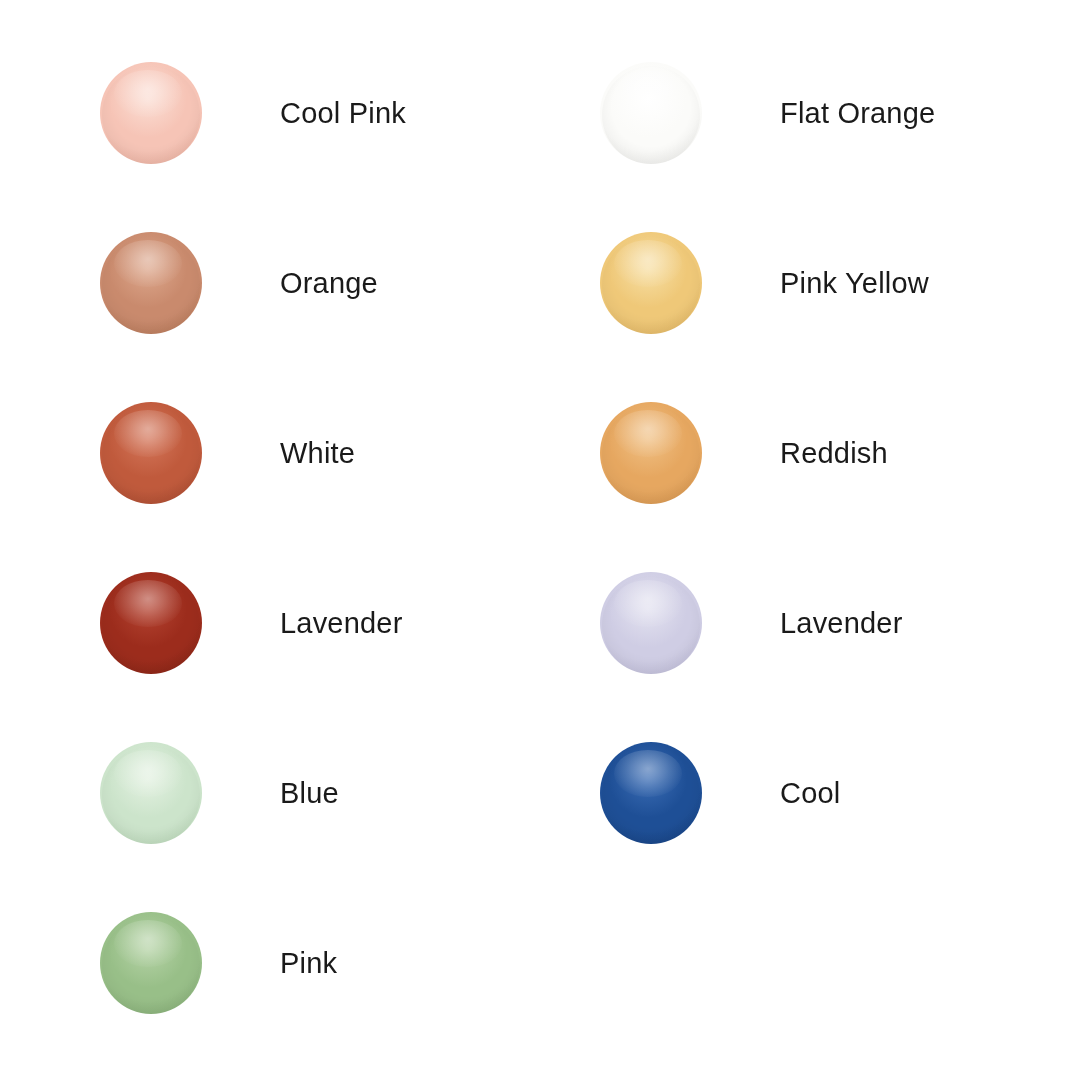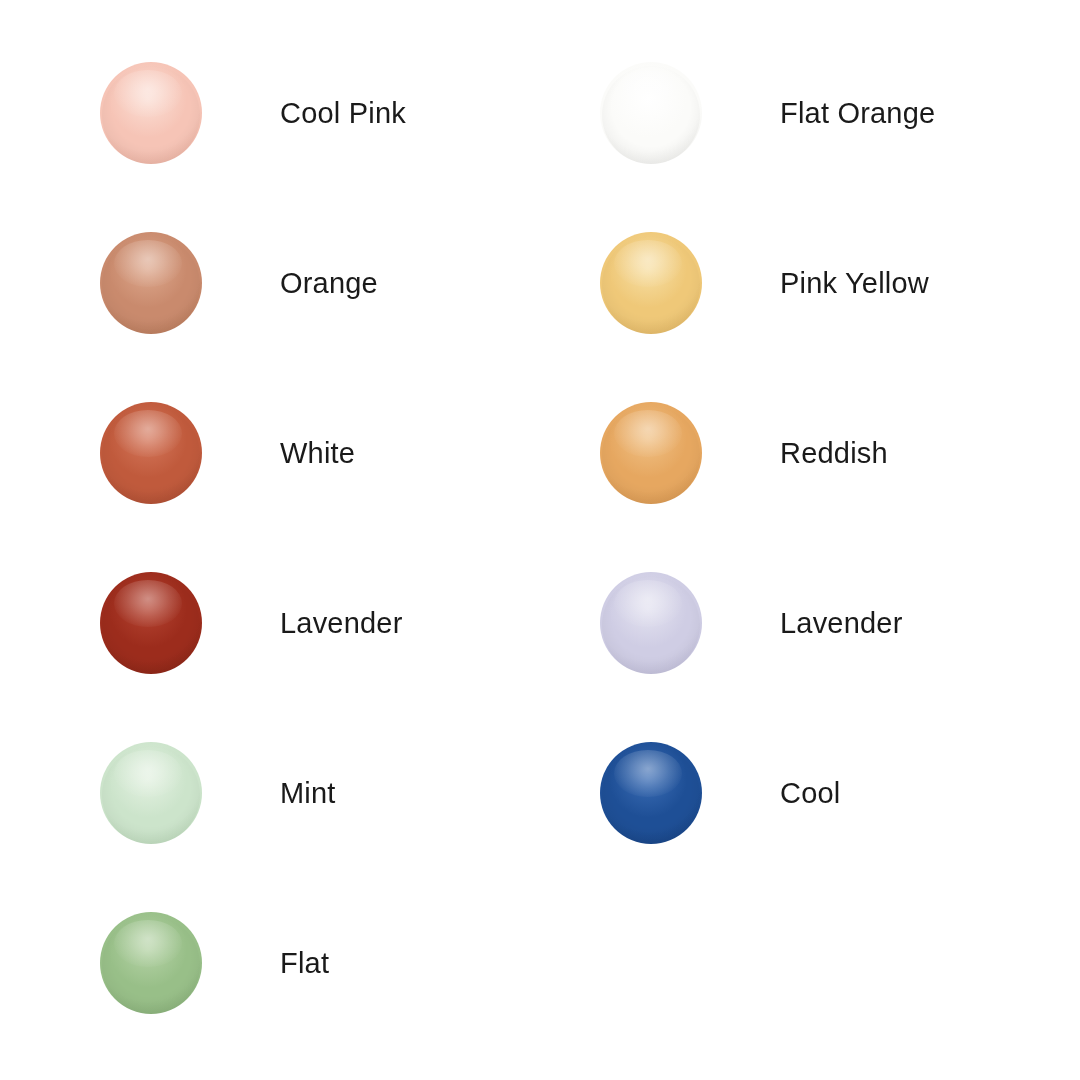--- a/index.html
+++ b/index.html
@@ -126,7 +126,7 @@
         <div class="sphere-wrap">
           <div class="sphere" style="background: radial-gradient(circle at 47% 36%, rgb(227, 241, 225) 0%, rgb(204, 228, 203) 46%, rgb(204, 228, 203) 62%, rgb(178, 211, 176) 100%);"></div>
         </div>
-        <div class="swatch-label">Mint</div>
+        <div class="swatch-label">Blue</div>
       </div>
       <div class="swatch-row">
         <div class="sphere-wrap">

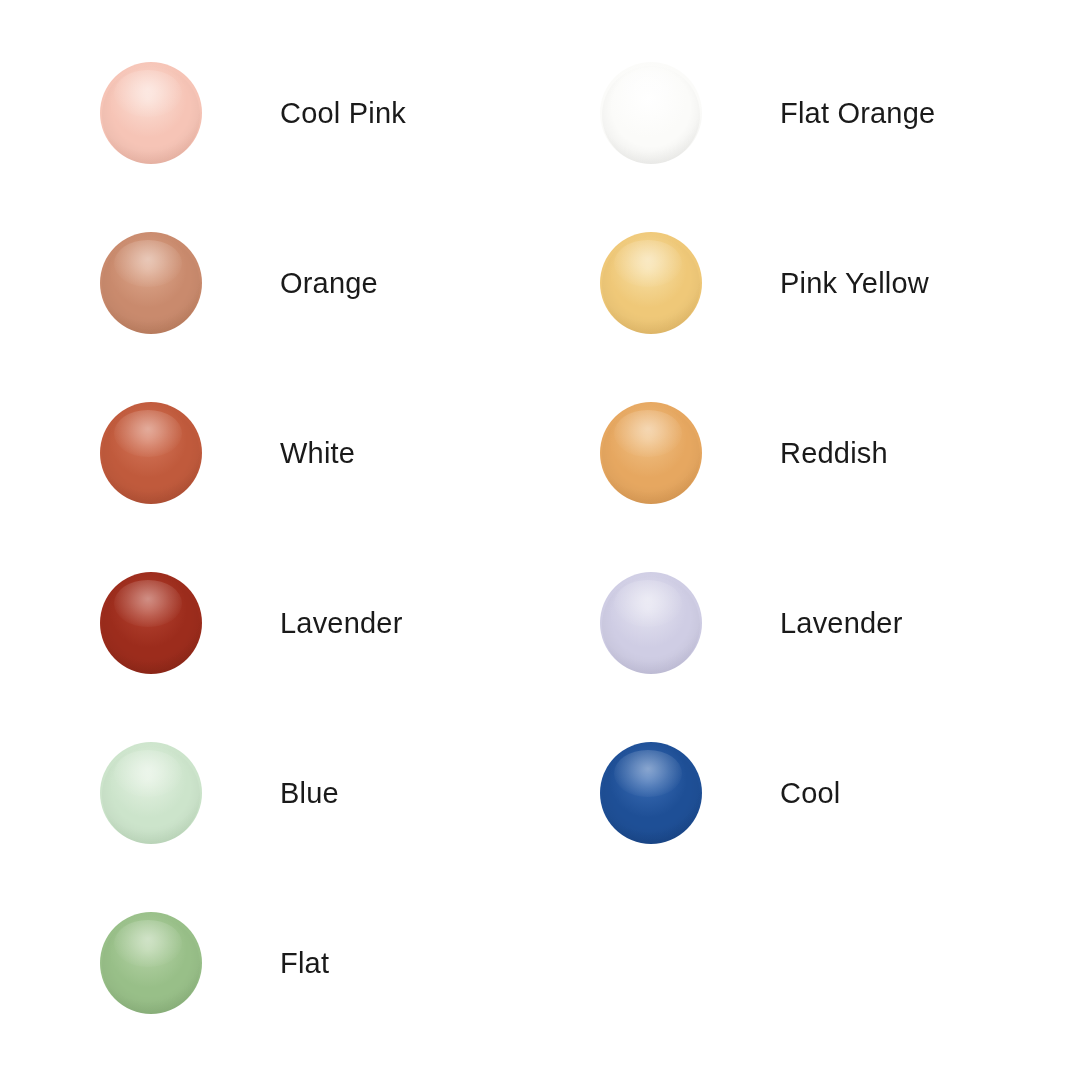--- a/index.html
+++ b/index.html
@@ -132,7 +132,7 @@
         <div class="sphere-wrap">
           <div class="sphere" style="background: radial-gradient(circle at 47% 36%, rgb(181, 211, 166) 0%, rgb(152, 191, 136) 46%, rgb(152, 191, 136) 62%, rgb(127, 168, 112) 100%);"></div>
         </div>
-        <div class="swatch-label">Flat</div>
+        <div class="swatch-label">Pink</div>
       </div>
     </div>
 

